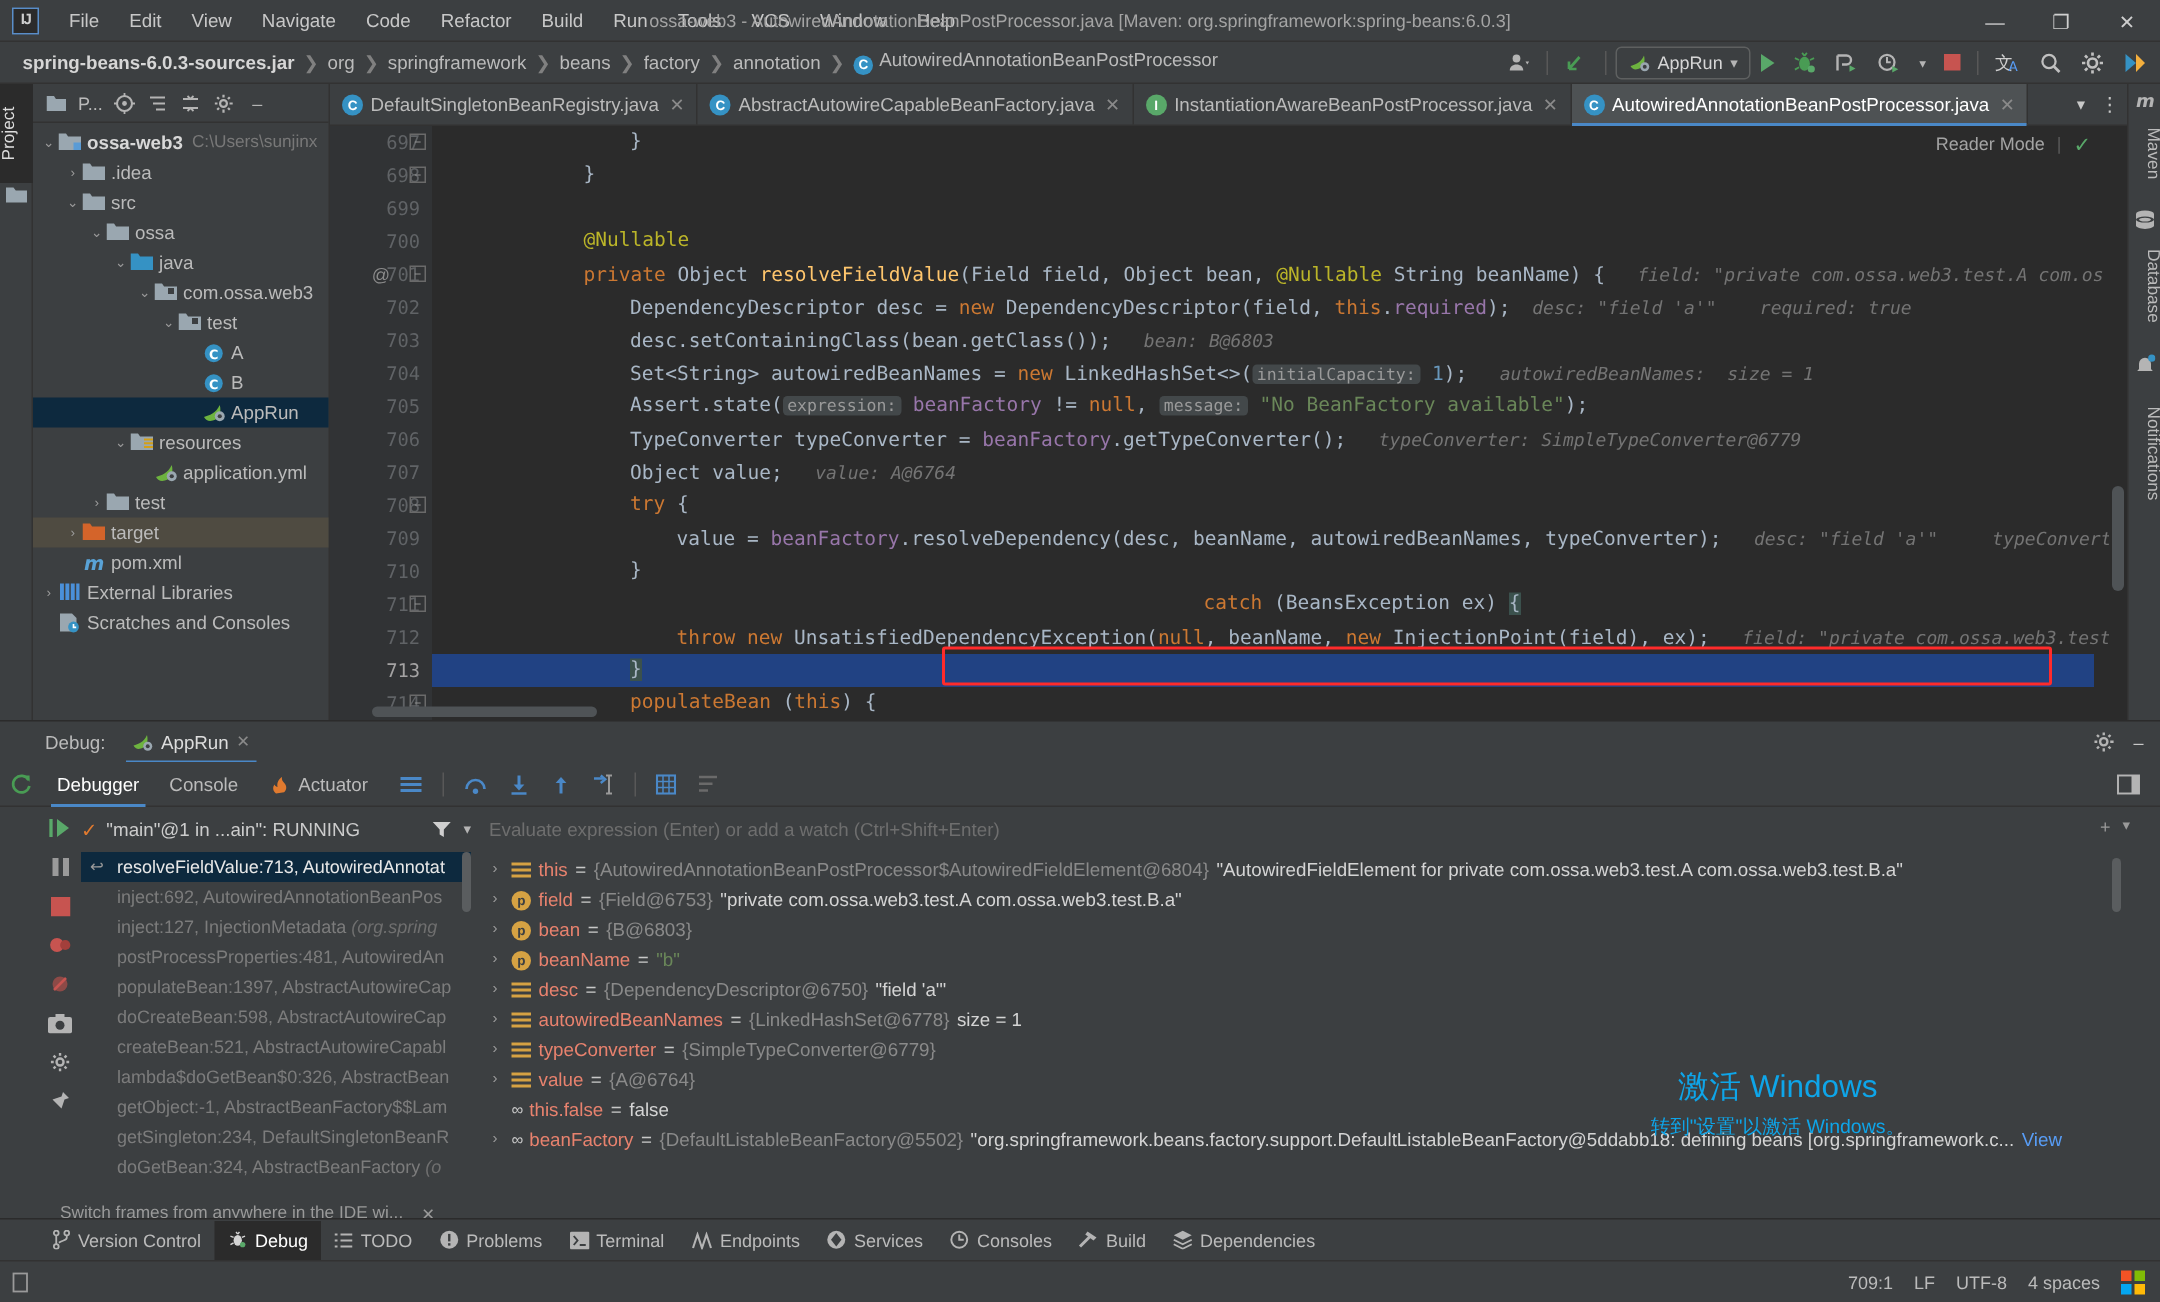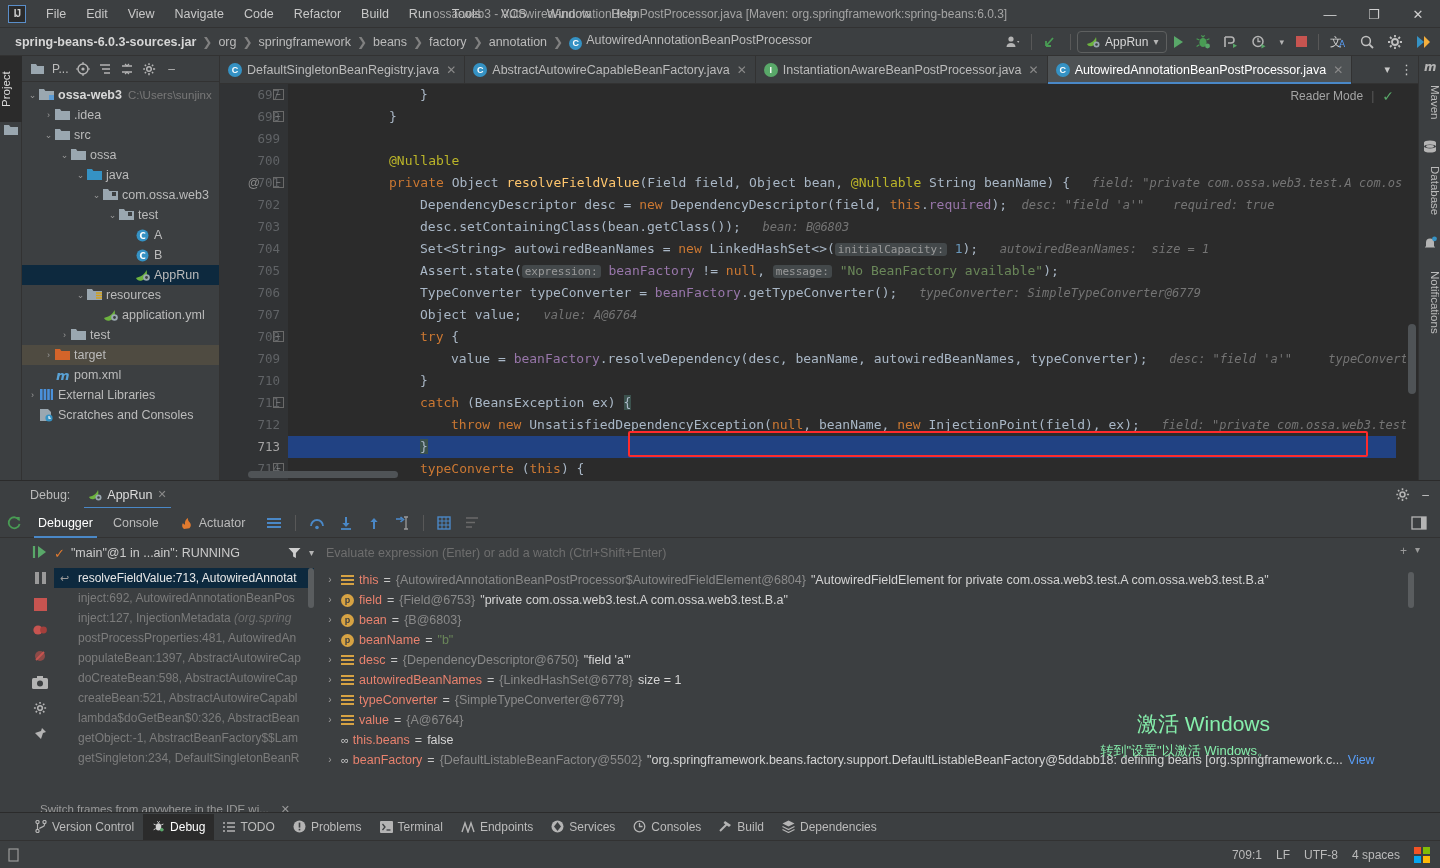--- a/index.html
+++ b/index.html
@@ -821,7 +821,7 @@
         <div class="cline" style="padding-left: 132px;"><span class="kw">try</span><span class="plain"> {</span></div>
         <div class="cline" style="padding-left: 163px;"><span class="plain">value = </span><span class="fld">beanFactory</span><span class="plain">.resolveDependency(desc, beanName, autowiredBeanNames, typeConverter);</span><span class="hint">   desc: "field 'a'"     typeConverte</span></div>
         <div class="cline" style="padding-left: 132px;"><span class="plain">}</span></div>
-        <div class="cline" style="padding-left: 132px;"><span class="kw">catch</span><span class="plain"> (BeansException ex) </span><span class="plain brace-hl">{</span></div>
+        <div class="cline" style="padding-left: 132px; text-align: center;"><span class="kw">catch</span><span class="plain"> (BeansException ex) </span><span class="plain brace-hl">{</span></div>
         <div class="cline" style="padding-left: 163px;"><span class="kw">throw </span><span class="kw">new </span><span class="plain">UnsatisfiedDependencyException(</span><span class="kw">null</span><span class="plain">, beanName, </span><span class="kw">new </span><span class="plain">InjectionPoint(field), ex);</span><span class="hint">   field: "private com.ossa.web3.test</span></div>
         <div class="cline sel" style="padding-left: 132px;"><span class="plain brace-hl">}</span></div>
         <div class="cline" style="padding-left: 132px;"><span class="kw">typeConverte </span><span class="plain">(</span><span class="kw">this</span><span class="plain">) {</span></div>

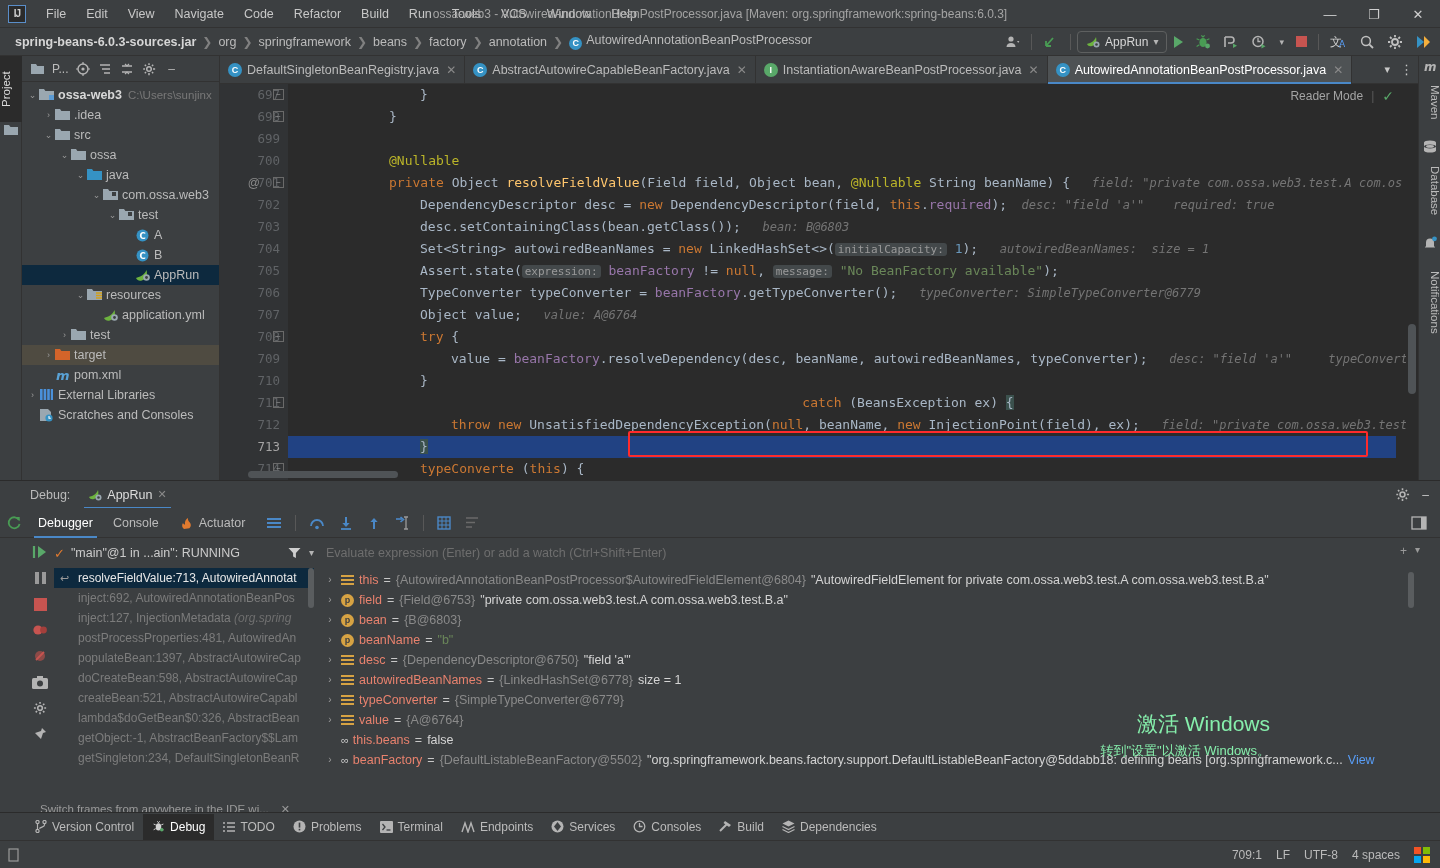--- a/index.html
+++ b/index.html
@@ -824,7 +824,7 @@
         <div class="cline" style="padding-left: 132px; text-align: center;"><span class="kw">catch</span><span class="plain"> (BeansException ex) </span><span class="plain brace-hl">{</span></div>
         <div class="cline" style="padding-left: 163px;"><span class="kw">throw </span><span class="kw">new </span><span class="plain">UnsatisfiedDependencyException(</span><span class="kw">null</span><span class="plain">, beanName, </span><span class="kw">new </span><span class="plain">InjectionPoint(field), ex);</span><span class="hint">   field: "private com.ossa.web3.test</span></div>
         <div class="cline sel" style="padding-left: 132px;"><span class="plain brace-hl">}</span></div>
-        <div class="cline" style="padding-left: 132px;"><span class="kw">typeConverte </span><span class="plain">(</span><span class="kw">this</span><span class="plain">) {</span></div>
+        <div class="cline" style="padding-left: 132px;"><span class="kw">populateBean </span><span class="plain">(</span><span class="kw">this</span><span class="plain">) {</span></div>
       </div>
     <div class="redbox"></div>
     <div class="editor-scroll">

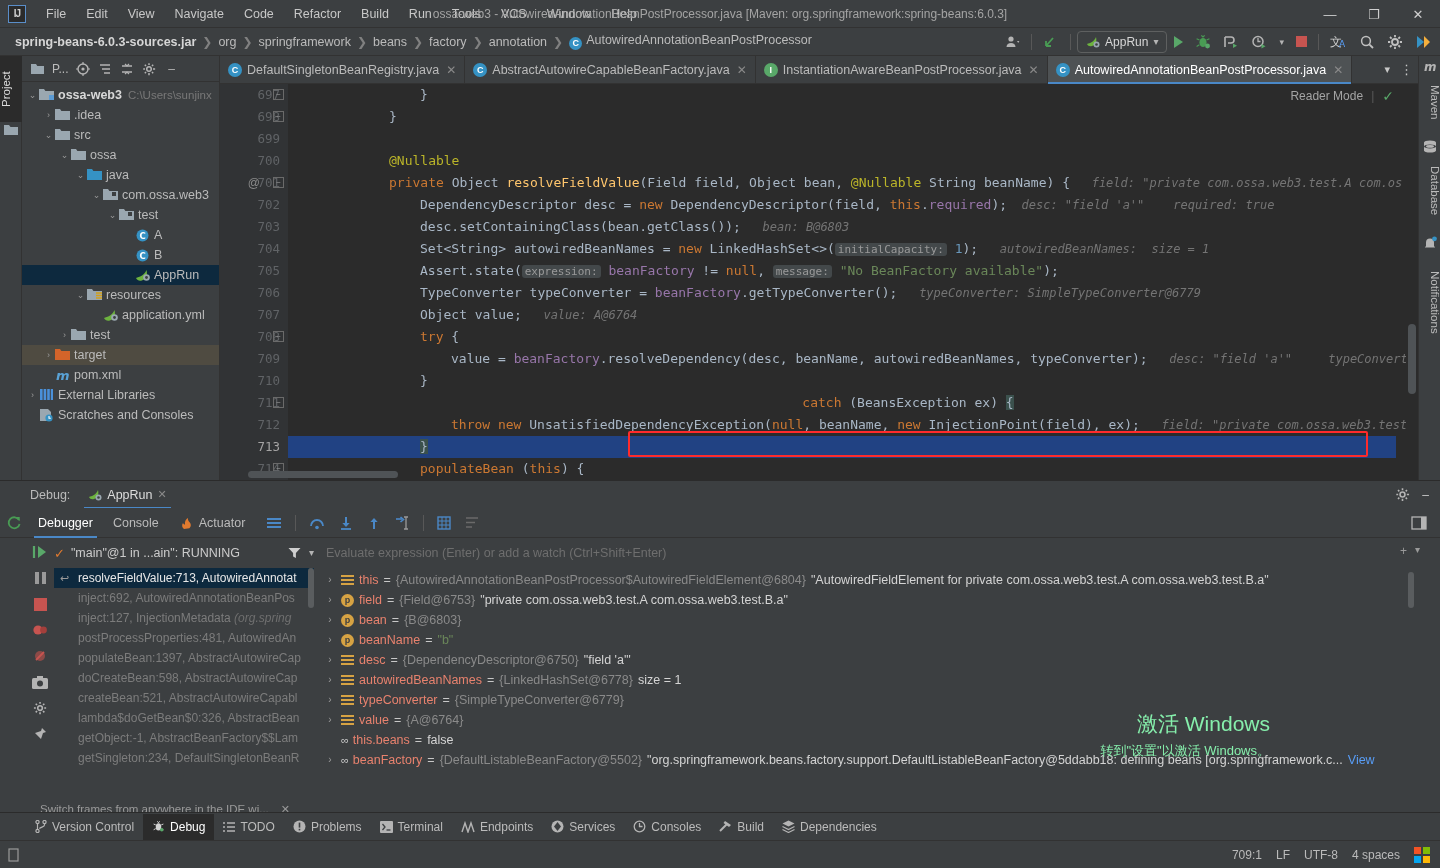--- a/index.html
+++ b/index.html
@@ -290,8 +290,8 @@
 
   
   .watermark {
-    position:absolute; right:170px; bottom:52px; text-align:right;
-    color:#86efac; pointer-events:none;
+    position:absolute; right:170px; bottom:52px; text-align:center;
+    color:#0ea5e9; pointer-events:none;
   }
   .wm1 { font-size:21px; }
   .wm2 { font-size:13px; margin-top:4px; }

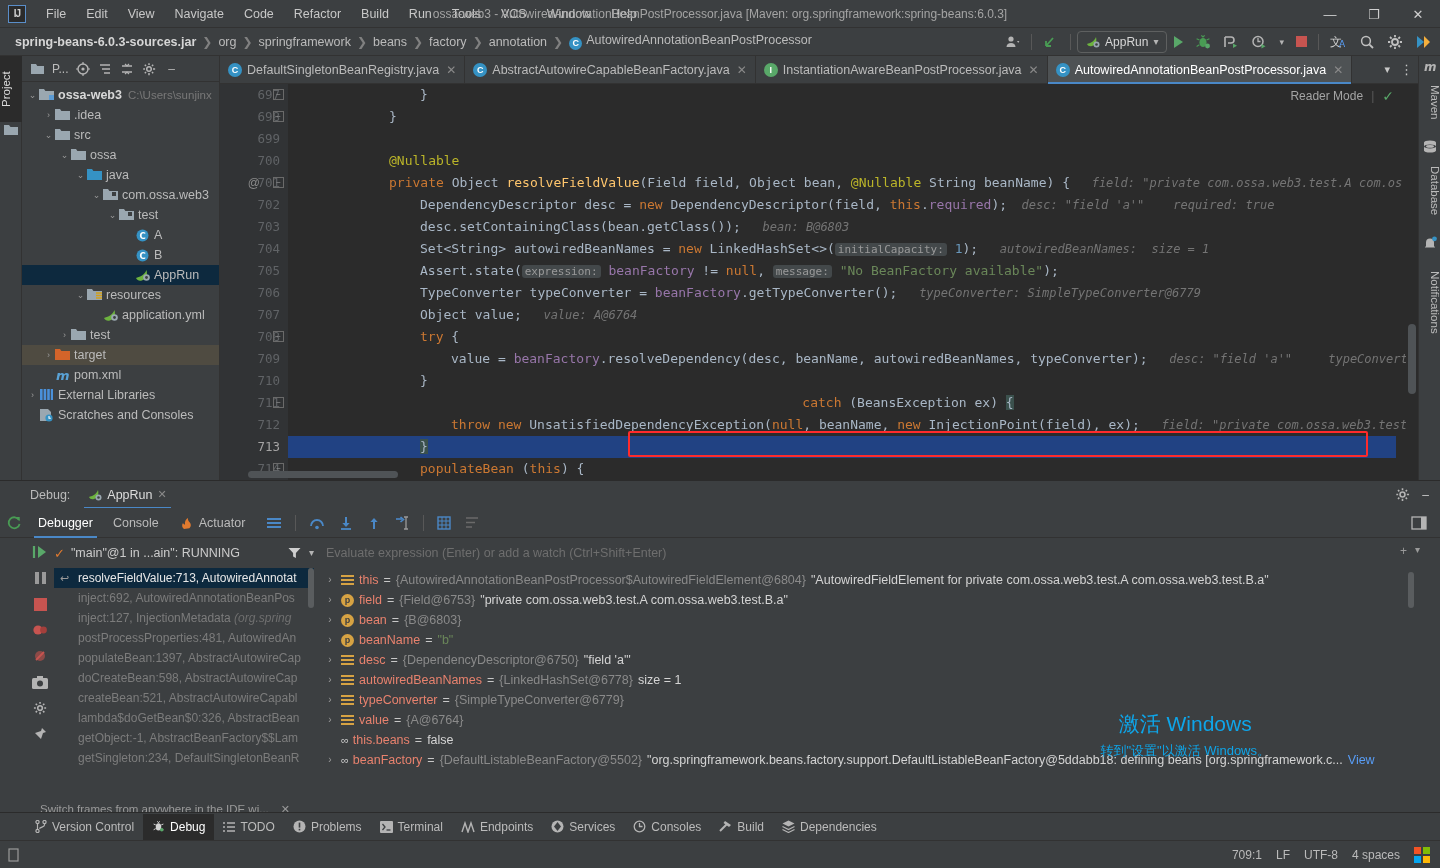--- a/index.html
+++ b/index.html
@@ -1113,7 +1113,7 @@
         <div class="vrow">
           <span class="vtwist"></span>
           <span class="vico-oo">∞</span>
-          <span class="vname">this.beans</span>
+          <span class="vname">this.false</span>
           <span class="veq"> = </span>
           <span class="vtxt">false</span>
         </div>

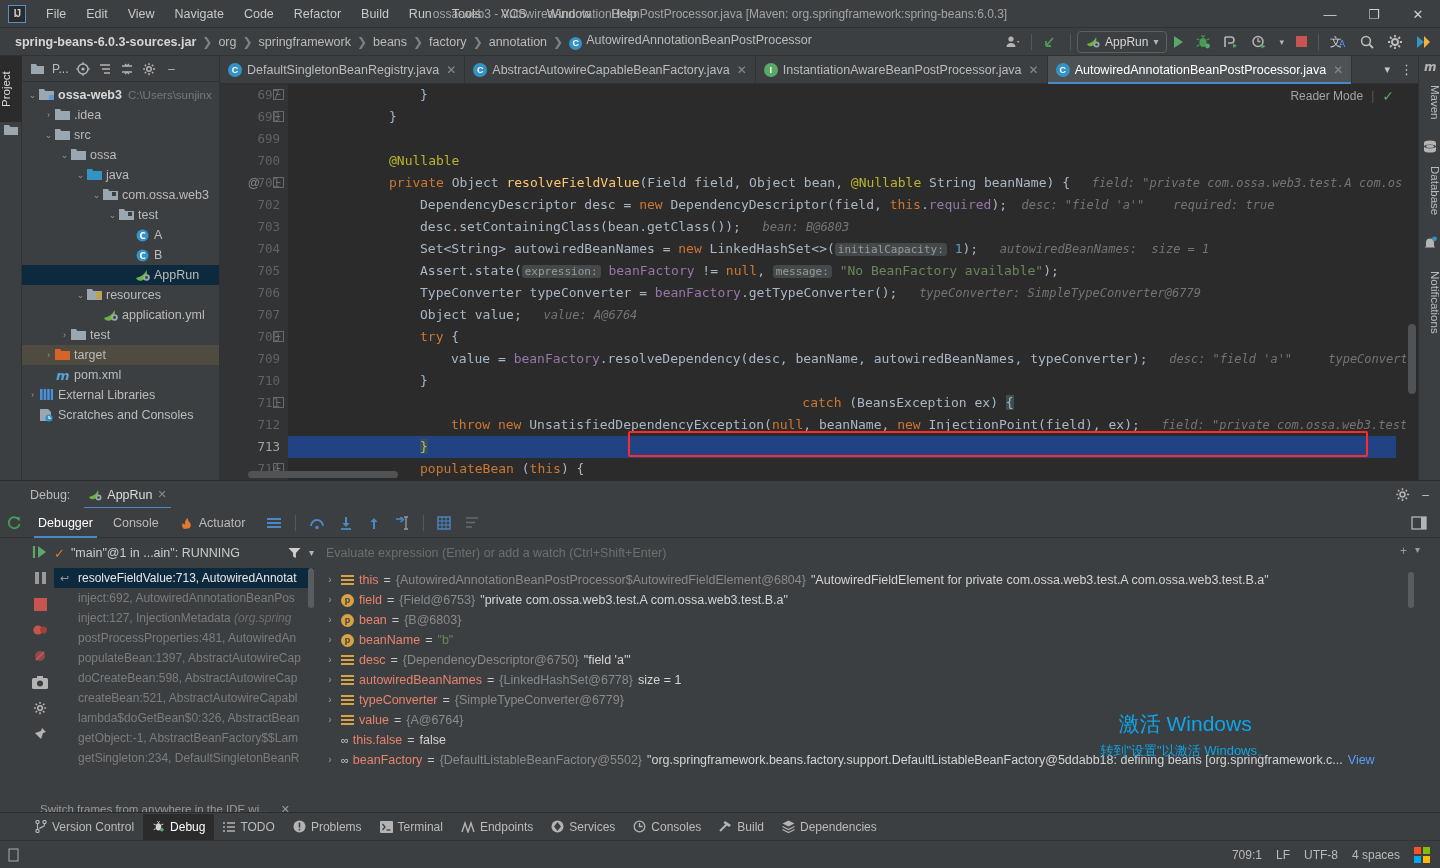--- a/index.html
+++ b/index.html
@@ -1021,6 +1021,7 @@
         <div class="frame"><span>lambda$doGetBean$0:326, AbstractBean</span></div>
         <div class="frame"><span>getObject:-1, AbstractBeanFactory$$Lam</span></div>
         <div class="frame"><span>getSingleton:234, DefaultSingletonBeanR</span></div>
+        <div class="frame"><span>doGetBean:324, AbstractBeanFactory </span><em>(o</em></div>
         <div class="frames-scroll"></div>
     </div>
     <div class="hint-bar">

